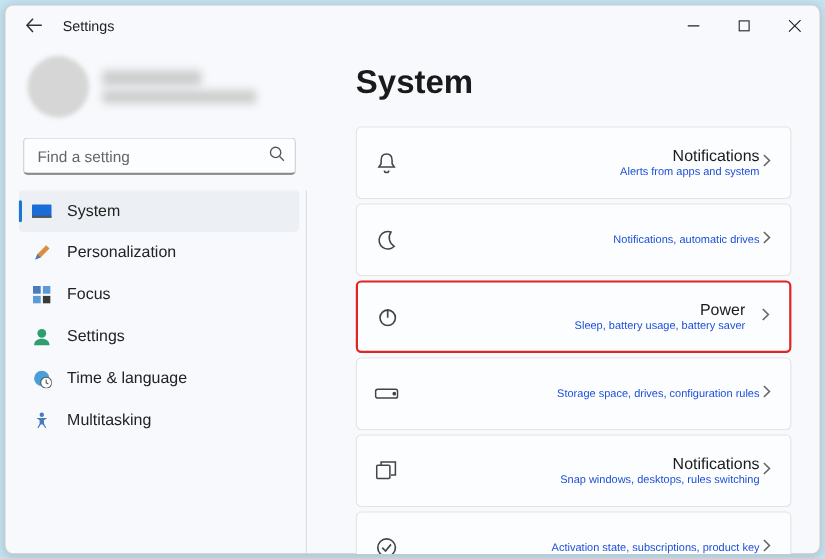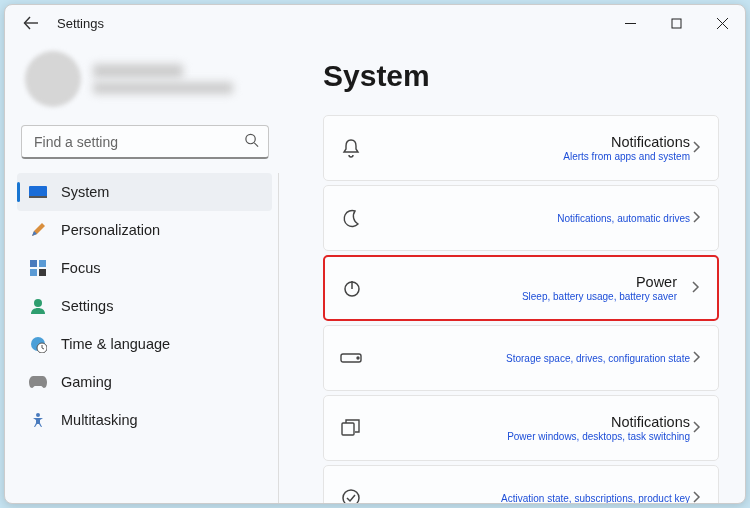--- a/index.html
+++ b/index.html
@@ -238,7 +238,7 @@
             </svg>
           </span>
         <div class="text">
-            <div class="csub">Storage space, drives, configuration state</div>
+            <div class="csub">Storage space, drives, configuration rules</div>
           </div>
         <span class="chev"><svg width="12" height="12" viewBox="0 0 12 12" fill="none" stroke="currentColor" stroke-width="1.5">
               <path d="M4 1l5 5-5 5"></path>

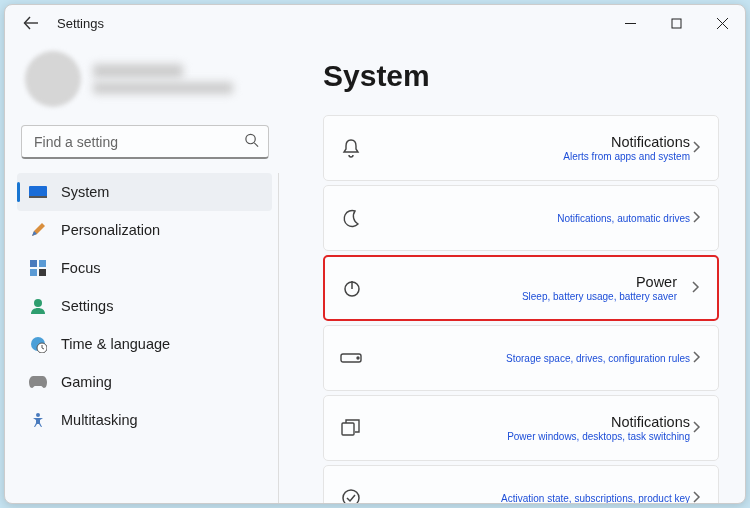--- a/index.html
+++ b/index.html
@@ -163,14 +163,6 @@
         </div>
         <div class="nav-item">
           <span class="icon">
-              <svg width="18" height="12" viewBox="0 0 18 12" fill="#888">
-                <path d="M4 0h10c2 0 4 3 4 6s-1 6-3 6c-1 0-2-2-3-2H6c-1 0-2 2-3 2-2 0-3-3-3-6s2-6 4-6z"></path>
-              </svg>
-            </span>
-          <span>Gaming</span>
-        </div>
-        <div class="nav-item">
-          <span class="icon">
               <svg width="16" height="16" viewBox="0 0 16 16" fill="#4a7bbd">
                 <circle cx="8" cy="3" r="2"></circle>
                 <path d="M3 6h10l-3 2v3l2 4h-1l-2-3h-2l-2 3H4l2-4V8z"></path>

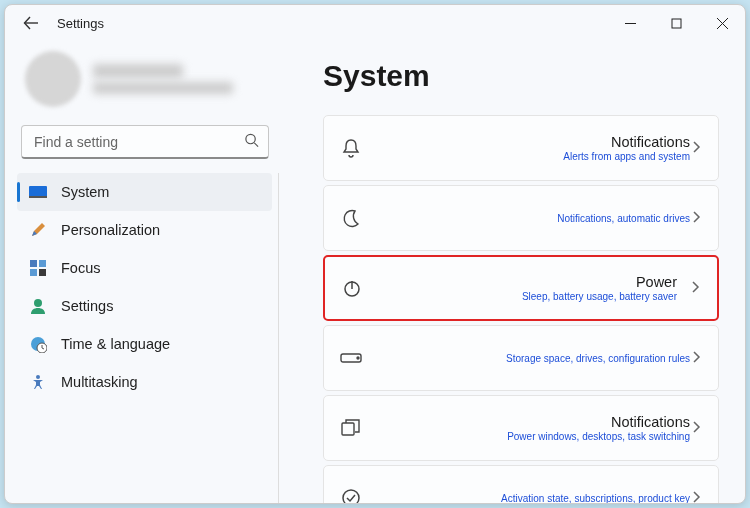--- a/index.html
+++ b/index.html
@@ -246,7 +246,7 @@
           </span>
         <div class="text">
             <div class="ctitle">Notifications</div>
-            <div class="csub">Power windows, desktops, task switching</div>
+            <div class="csub">Snap windows, desktops, rules switching</div>
           </div>
         <span class="chev"><svg width="12" height="12" viewBox="0 0 12 12" fill="none" stroke="currentColor" stroke-width="1.5">
               <path d="M4 1l5 5-5 5"></path>

